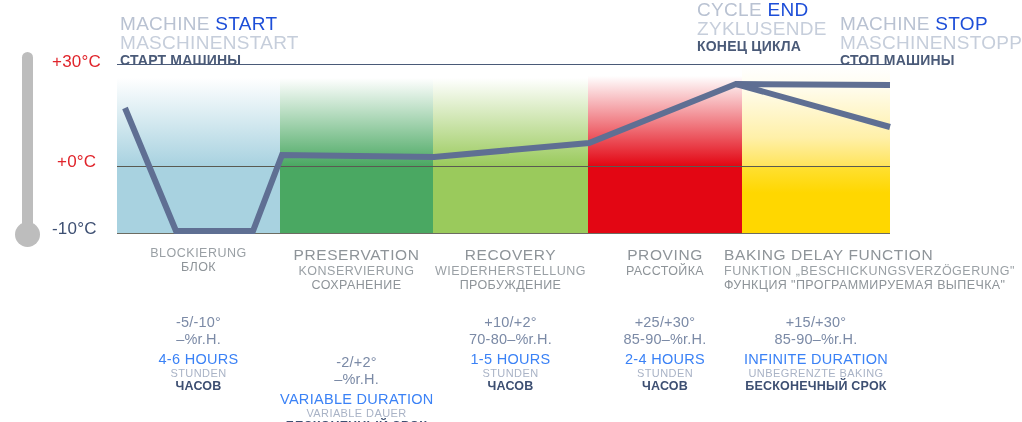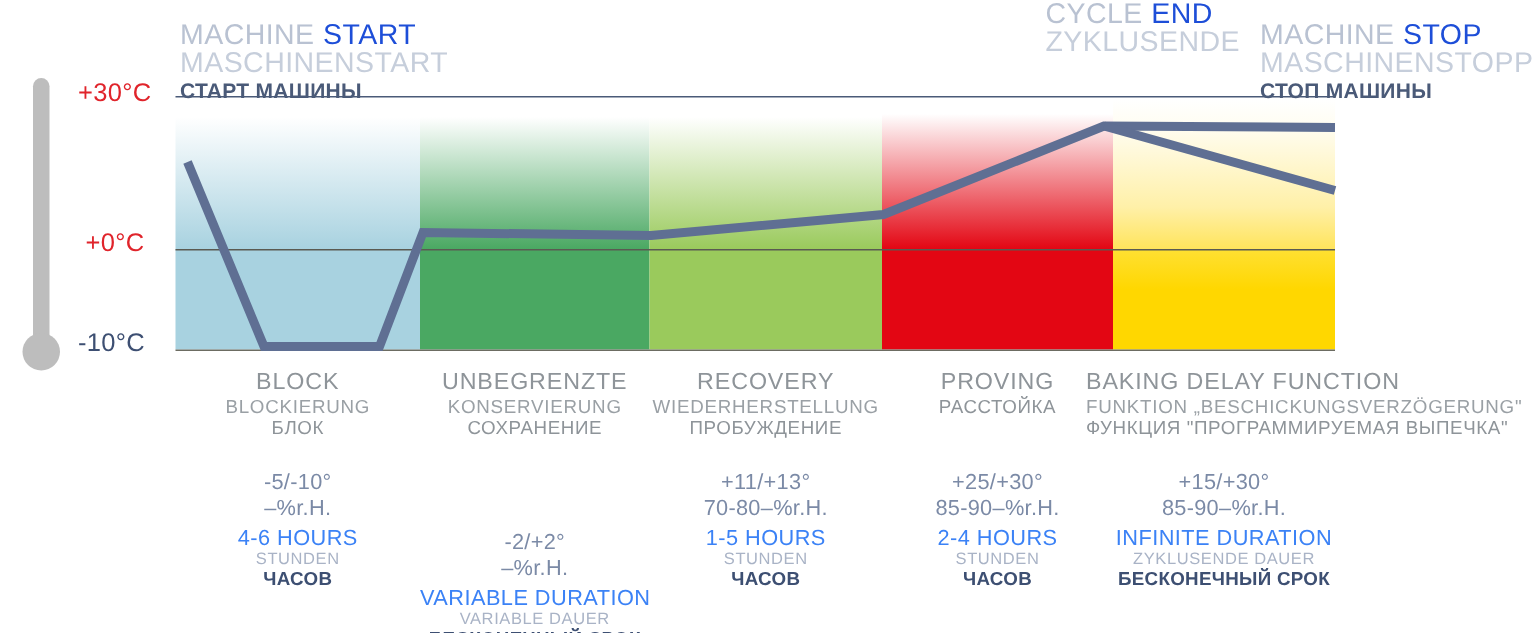--- a/index.html
+++ b/index.html
@@ -88,6 +88,7 @@
   <div class="marker" style="left:697px;top:0;">
     <div class="l1"><span class="strong">CYCLE</span> <span class="light">END</span></div>
     <div class="l2">ZYKLUSENDE</div>
+    <div class="l3">КОНЕЦ ЦИКЛА</div>
   </div>
 
   <div class="marker" style="left:840px;top:14px;">

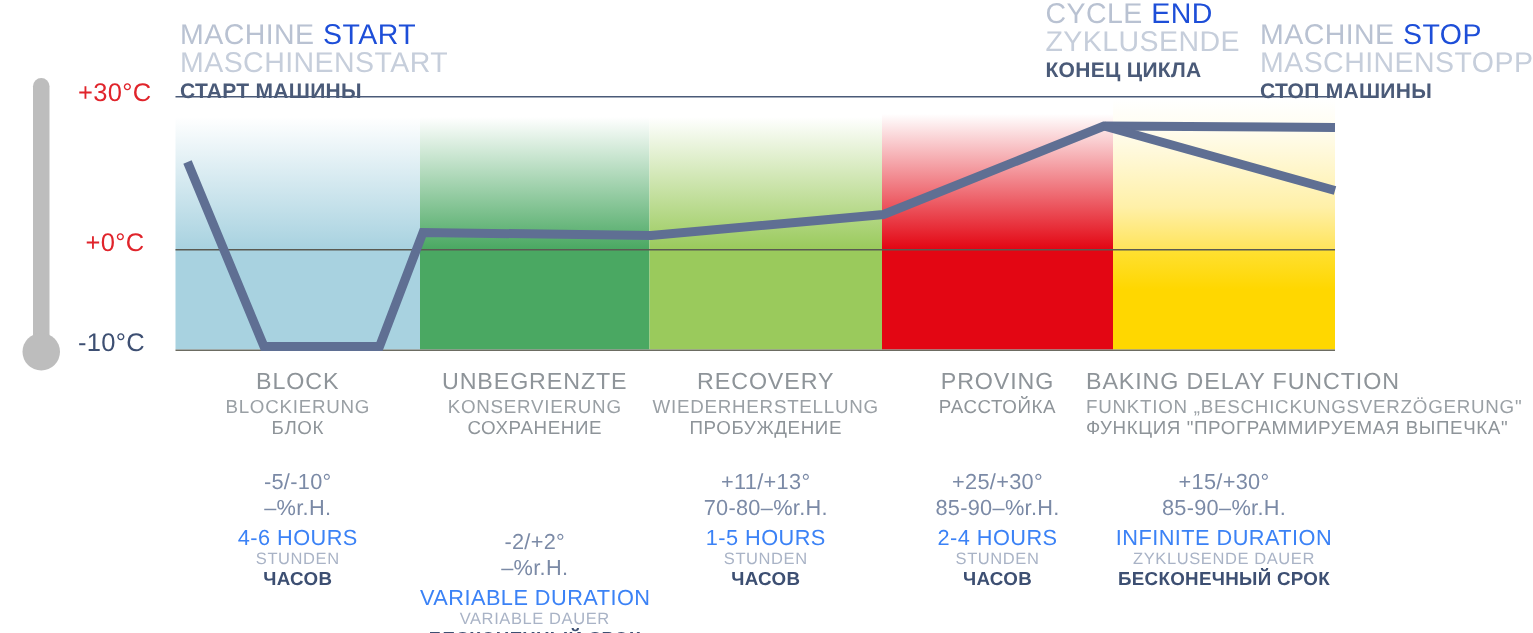--- a/index.html
+++ b/index.html
@@ -132,7 +132,6 @@
 
   <div class="phases">
     <div class="phase" style="left:0px;width:163px;">
-      <div class="en">BLOCK</div>
       <div class="de">BLOCKIERUNG</div>
       <div class="ru">БЛОК</div>
     </div>

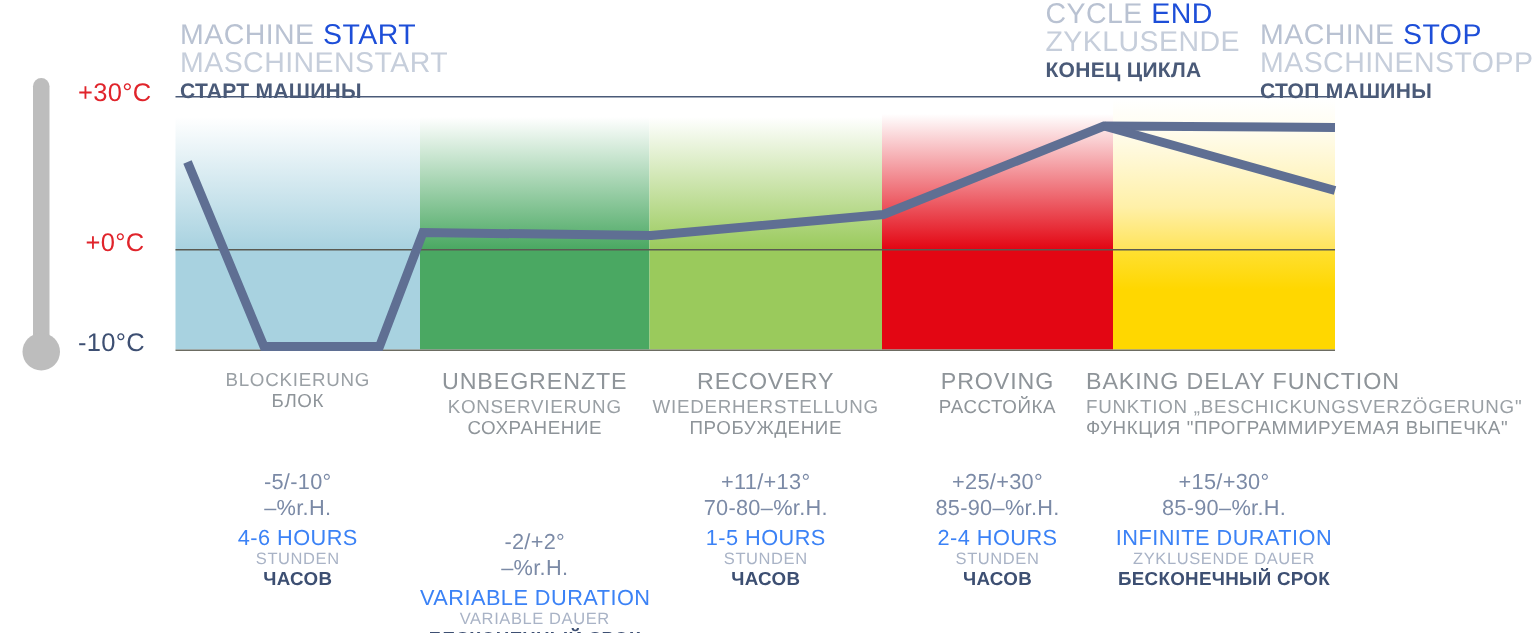--- a/index.html
+++ b/index.html
@@ -136,7 +136,7 @@
       <div class="ru">БЛОК</div>
     </div>
     <div class="phase" style="left:163px;width:153px;">
-      <div class="en">UNBEGRENZTE</div>
+      <div class="en">PRESERVATION</div>
       <div class="de">KONSERVIERUNG</div>
       <div class="ru">СОХРАНЕНИЕ</div>
     </div>

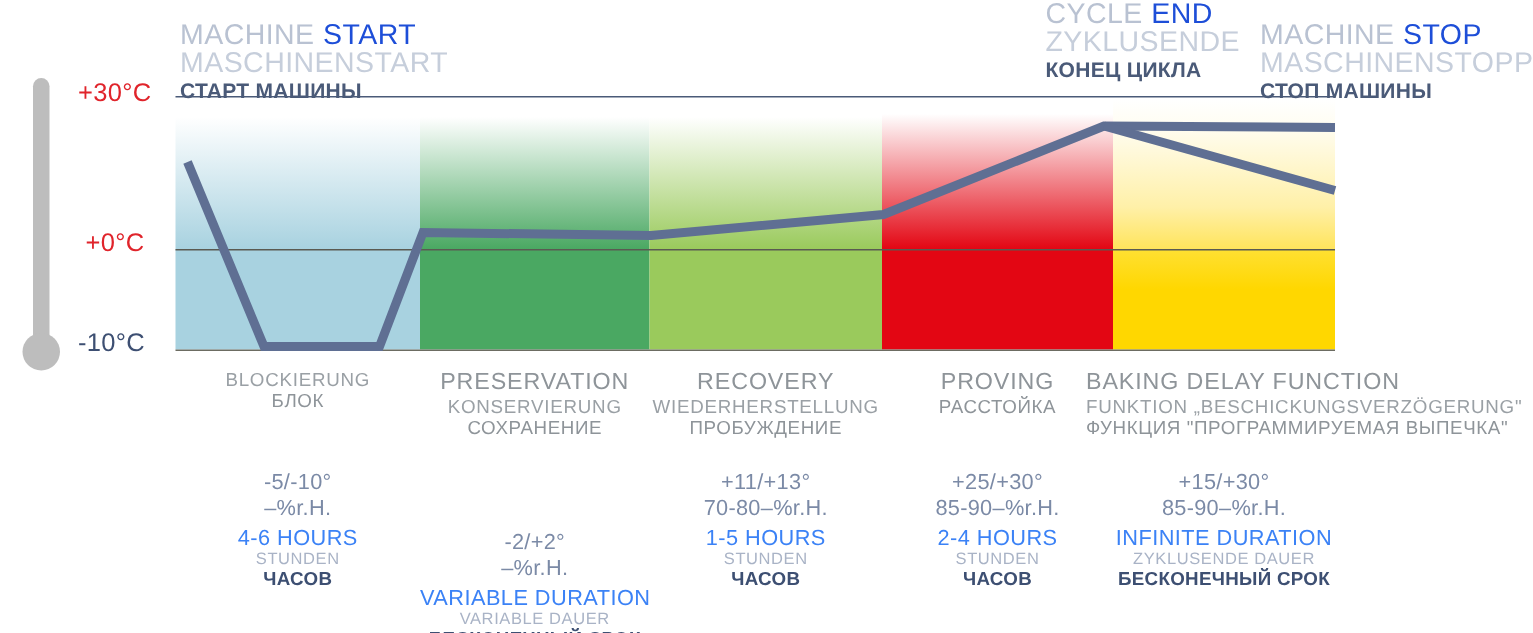--- a/index.html
+++ b/index.html
@@ -172,7 +172,7 @@
       <div class="dur-ru">БЕСКОНЕЧНЫЙ СРОК</div>
     </div>
     <div class="datacol" style="left:316px;width:155px;">
-      <div class="temp">+11/+13°</div>
+      <div class="temp">+10/+2°</div>
       <div class="hum">70-80–%r.H.</div>
       <div class="dur-en">1-5 HOURS</div>
       <div class="dur-de">STUNDEN</div>

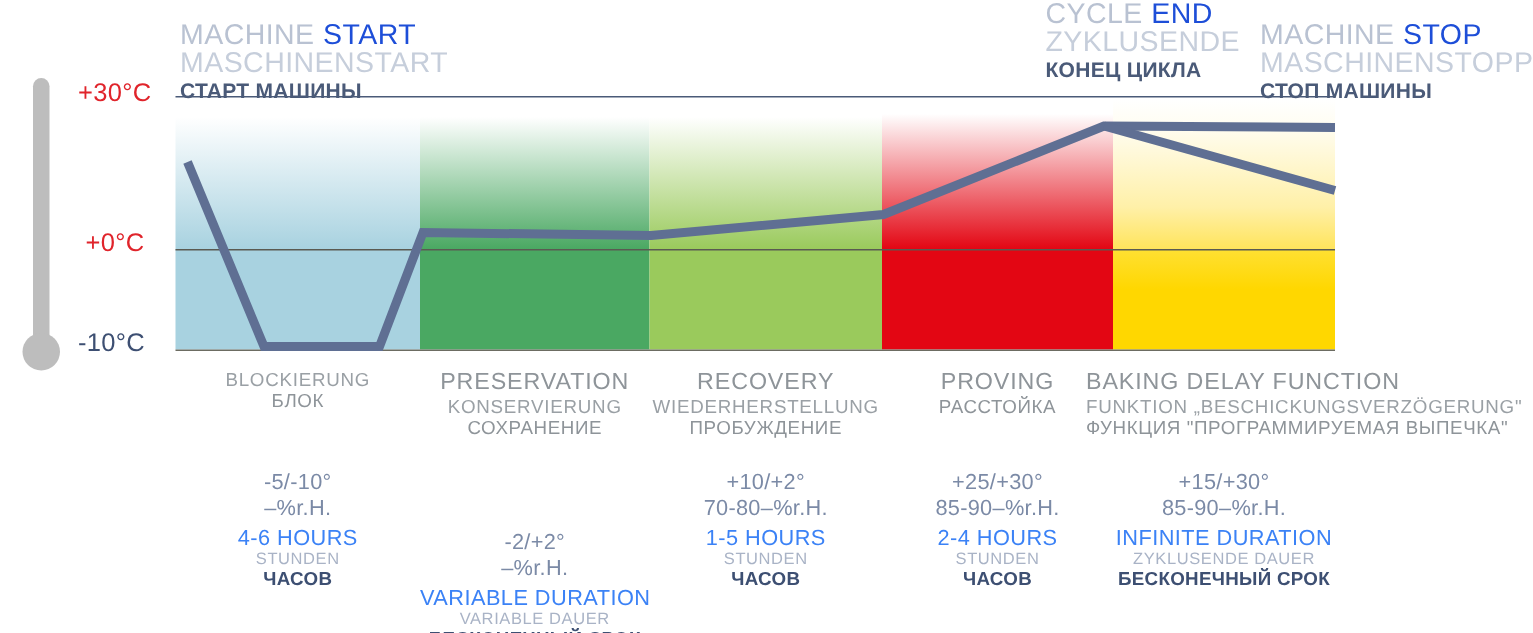--- a/index.html
+++ b/index.html
@@ -189,7 +189,7 @@
       <div class="temp">+15/+30°</div>
       <div class="hum">85-90–%r.H.</div>
       <div class="dur-en">INFINITE DURATION</div>
-      <div class="dur-de">ZYKLUSENDE DAUER</div>
+      <div class="dur-de">UNBEGRENZTE BAKING</div>
       <div class="dur-ru">БЕСКОНЕЧНЫЙ СРОК</div>
     </div>
   </div>

